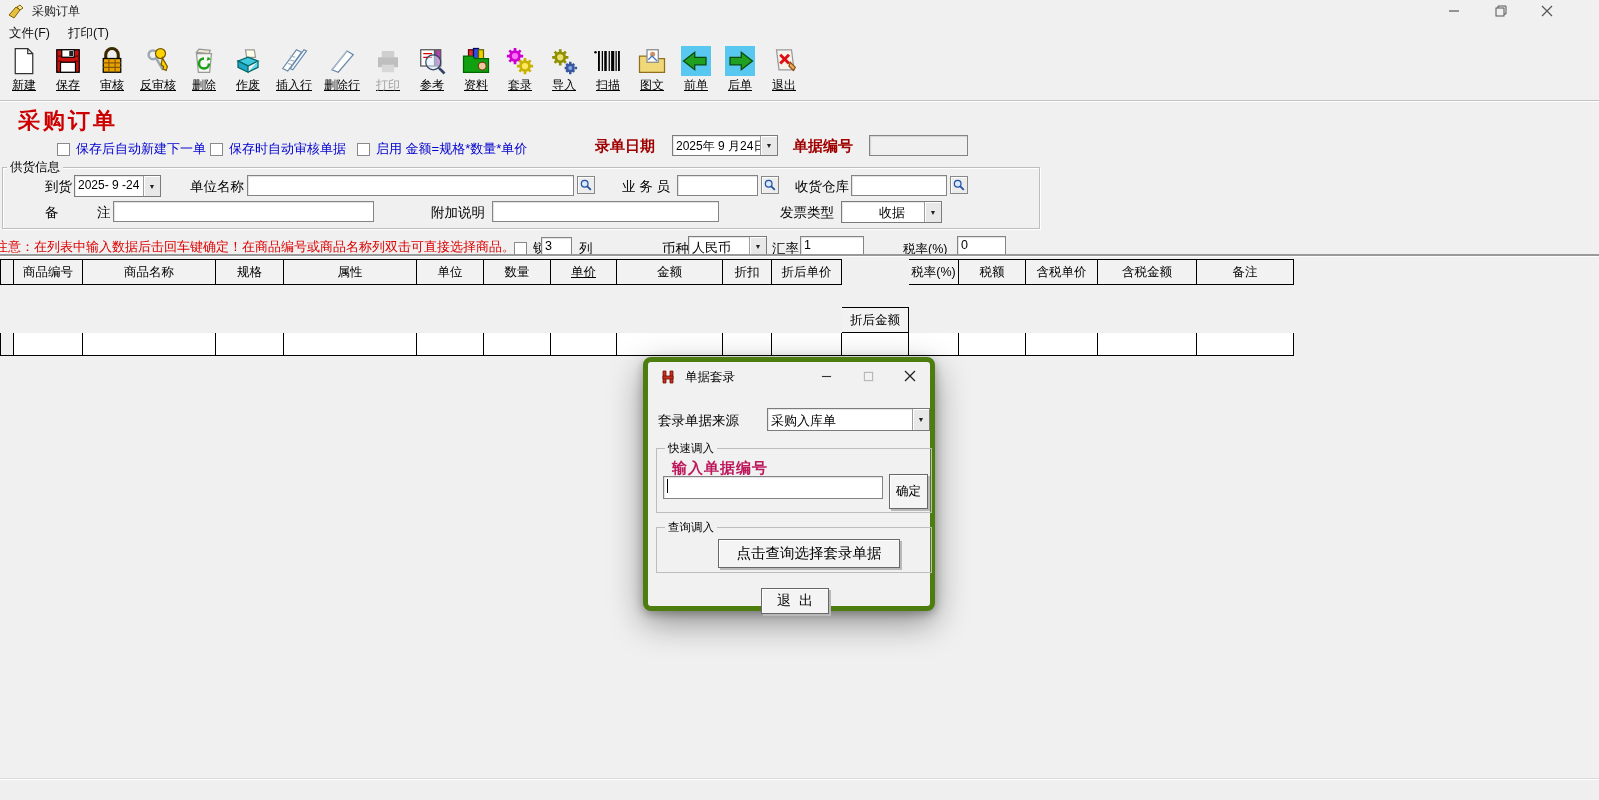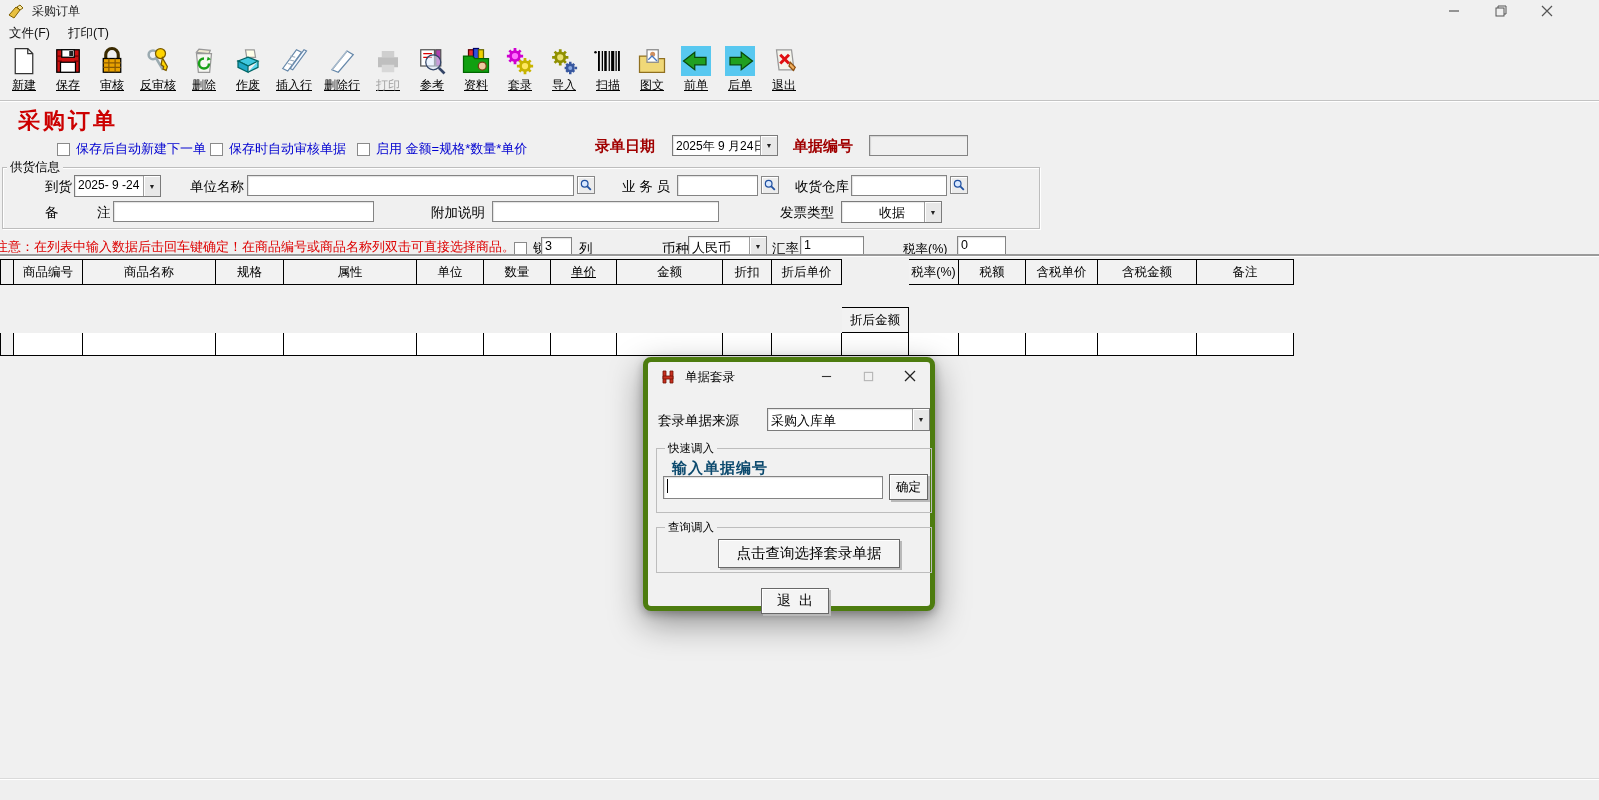--- a/index.html
+++ b/index.html
@@ -430,7 +430,7 @@
     <div class="dfieldset" style="left:8px;top:86px;width:276px;height:65px;">
       <span class="legend">快速调入</span>
     </div>
-    <div class="abs" style="left:24px;top:97px;font-size:15px;font-weight:bold;color:#0c4a6e;letter-spacing:1px;">输入单据编号</div>
+    <div class="abs" style="left:24px;top:97px;font-size:15px;font-weight:bold;color:#be185d;letter-spacing:1px;">输入单据编号</div>
     <div class="tbox" style="left:15px;top:114px;width:220px;height:23px;position:absolute;"><span class="caret"></span><span></span></div>
     <div class="btn3d" style="left:241px;top:112px;width:39px;height:26px;font-size:12.5px;">确定</div>
 

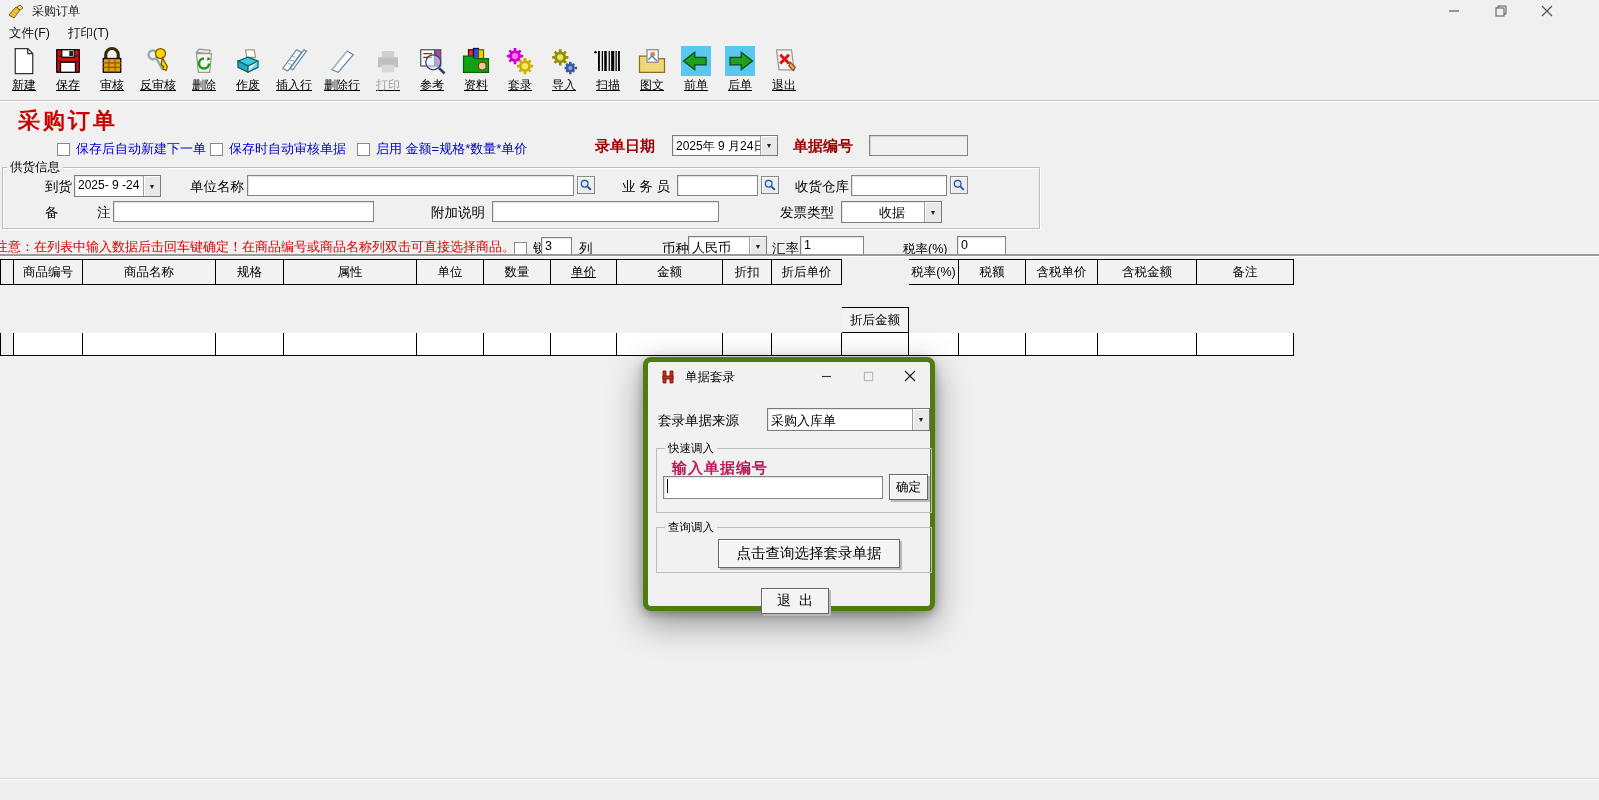--- a/index.html
+++ b/index.html
@@ -432,7 +432,7 @@
     </div>
     <div class="abs" style="left:24px;top:97px;font-size:15px;font-weight:bold;color:#be185d;letter-spacing:1px;">输入单据编号</div>
     <div class="tbox" style="left:15px;top:114px;width:220px;height:23px;position:absolute;"><span class="caret"></span><span></span></div>
-    <div class="btn3d" style="left:241px;top:112px;width:39px;height:26px;font-size:12.5px;">确定</div>
+    <div class="btn3d" style="left:241px;top:112px;width:39px;height:35px;font-size:12.5px;">确定</div>
 
     <div class="dfieldset" style="left:8px;top:165px;width:276px;height:46px;">
       <span class="legend">查询调入</span>

